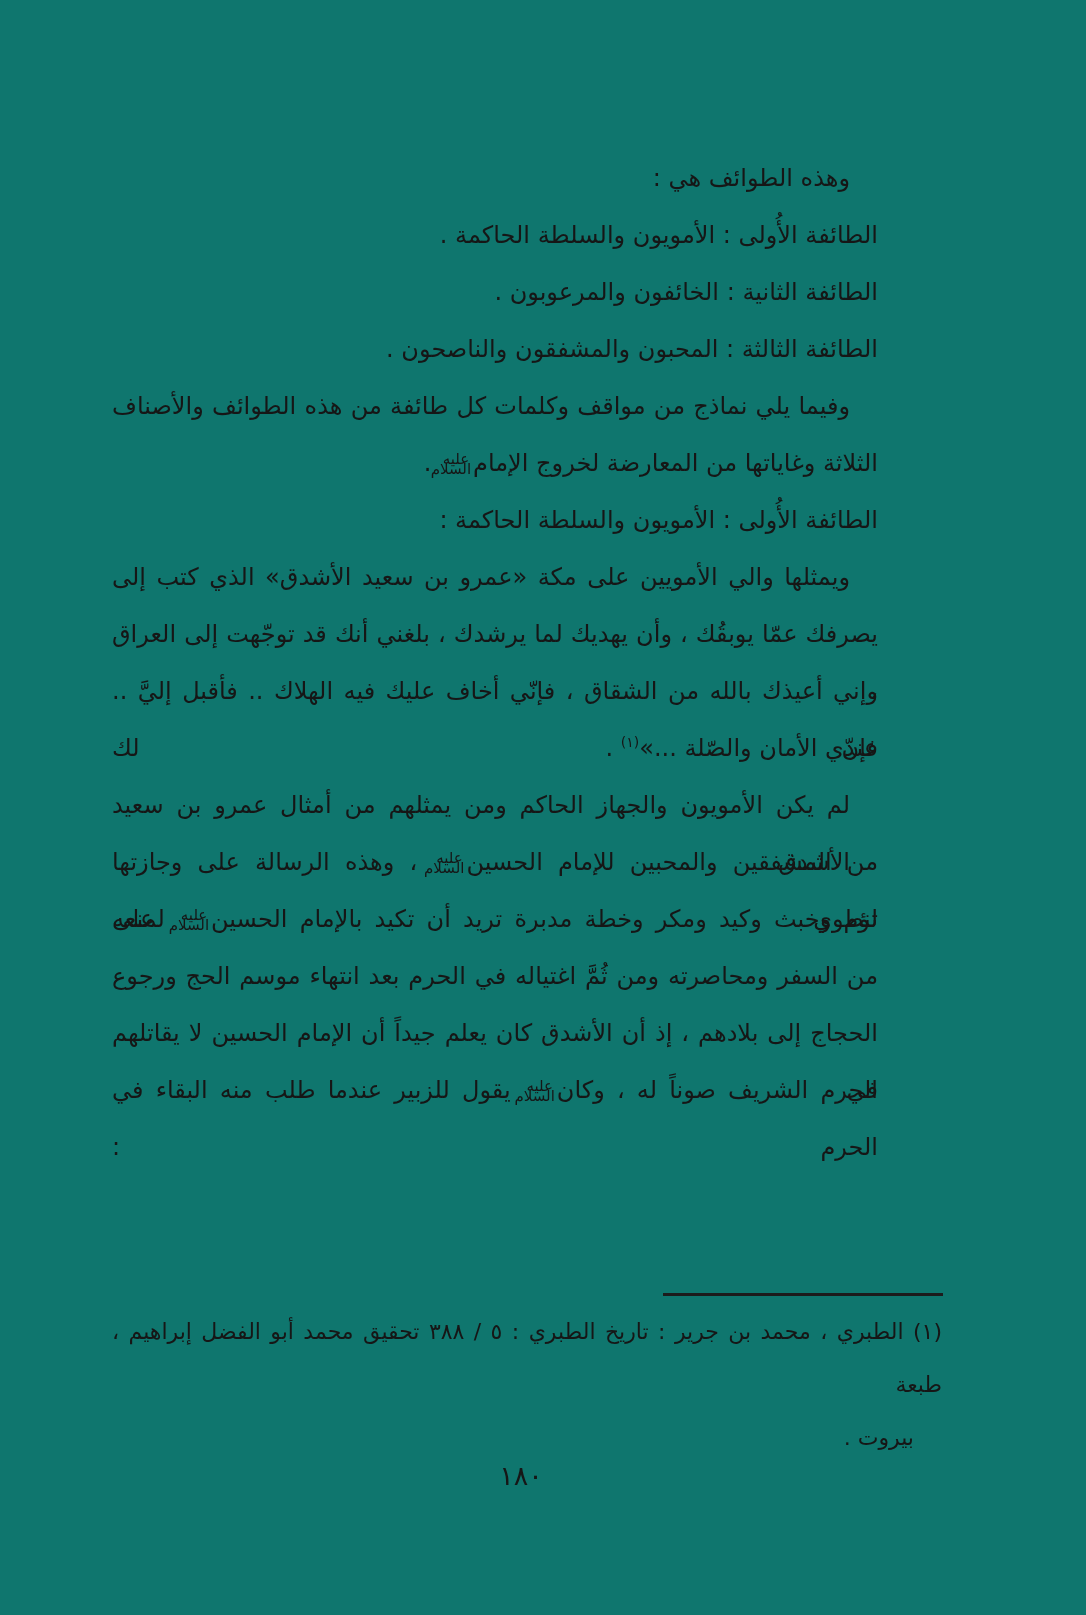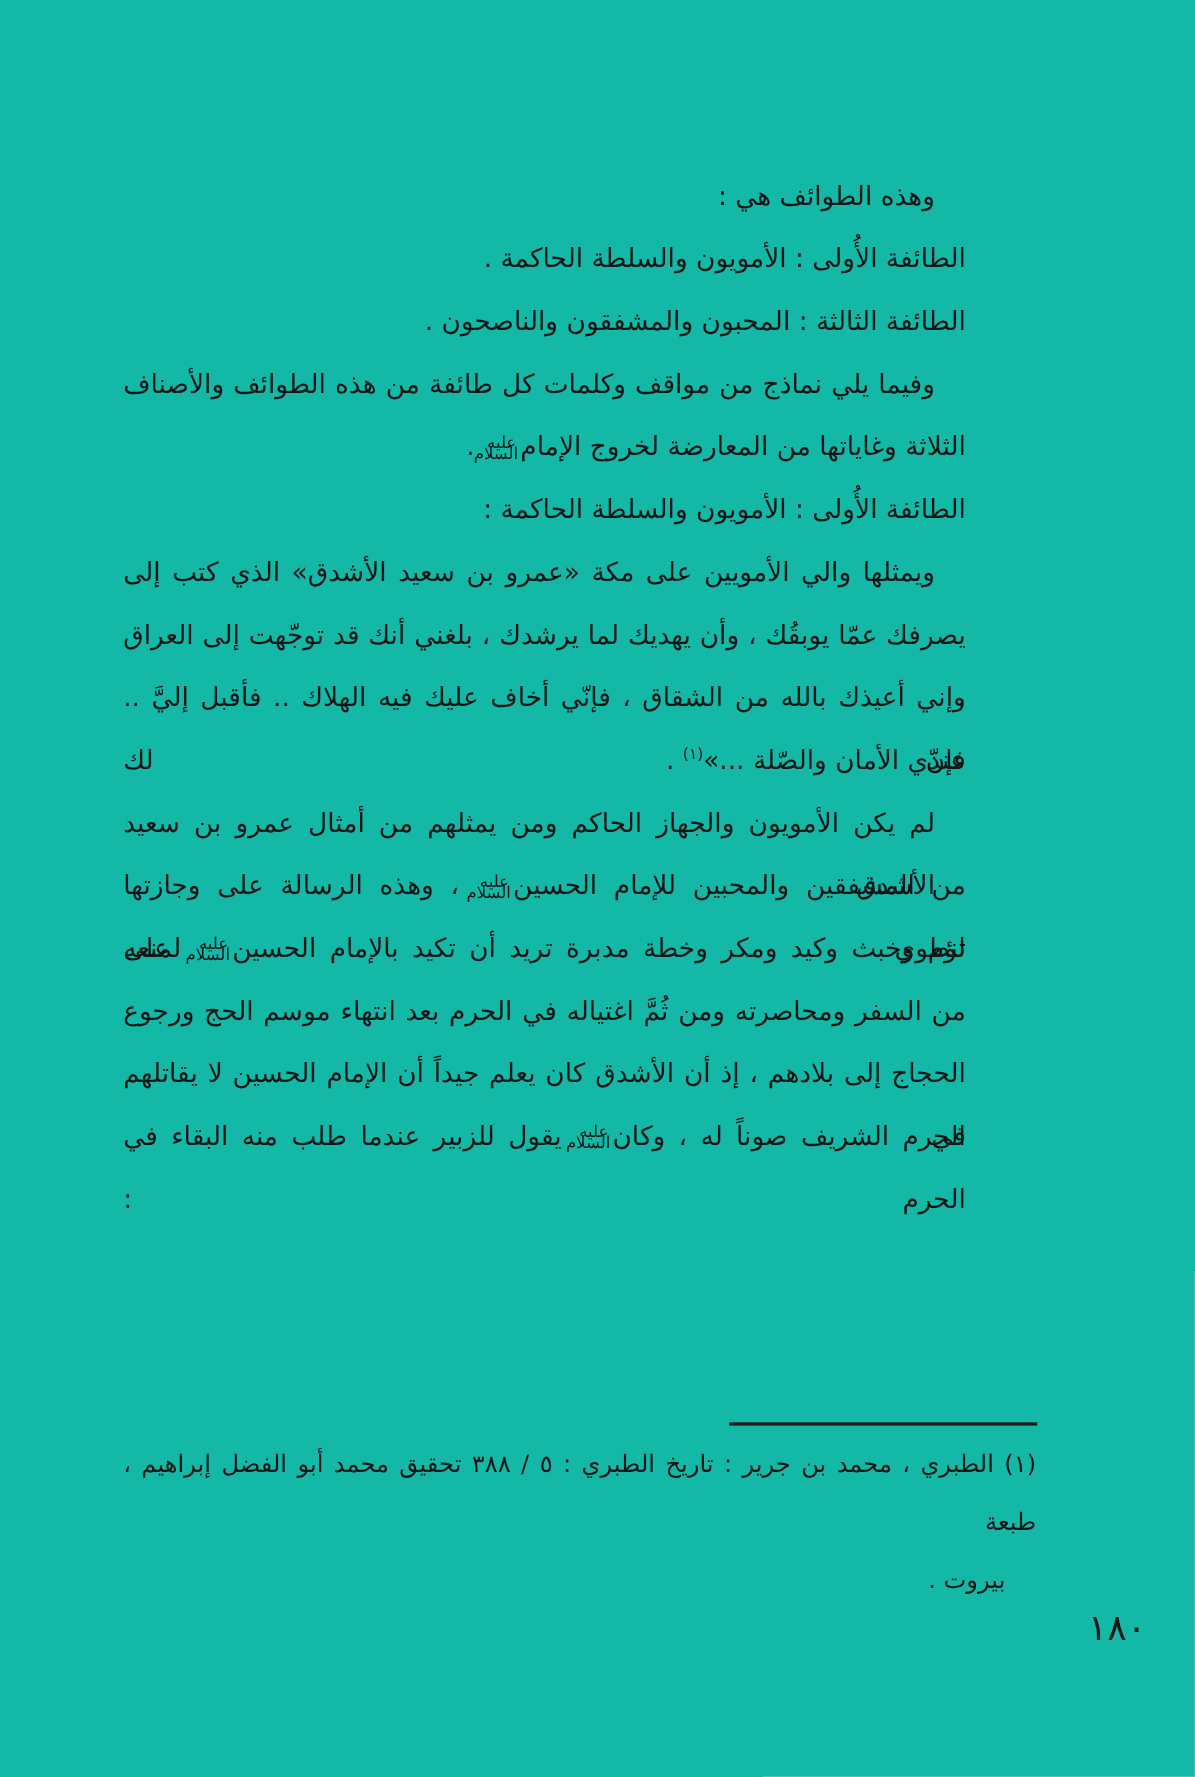--- a/index.html
+++ b/index.html
@@ -11,7 +11,7 @@
   .page{
     position:absolute;top:0;left:0;
     width:1086px;height:1615px;
-    background:#14b8a6;
+    background:#0f766e;
     color:#161616;
     overflow:hidden;
   }

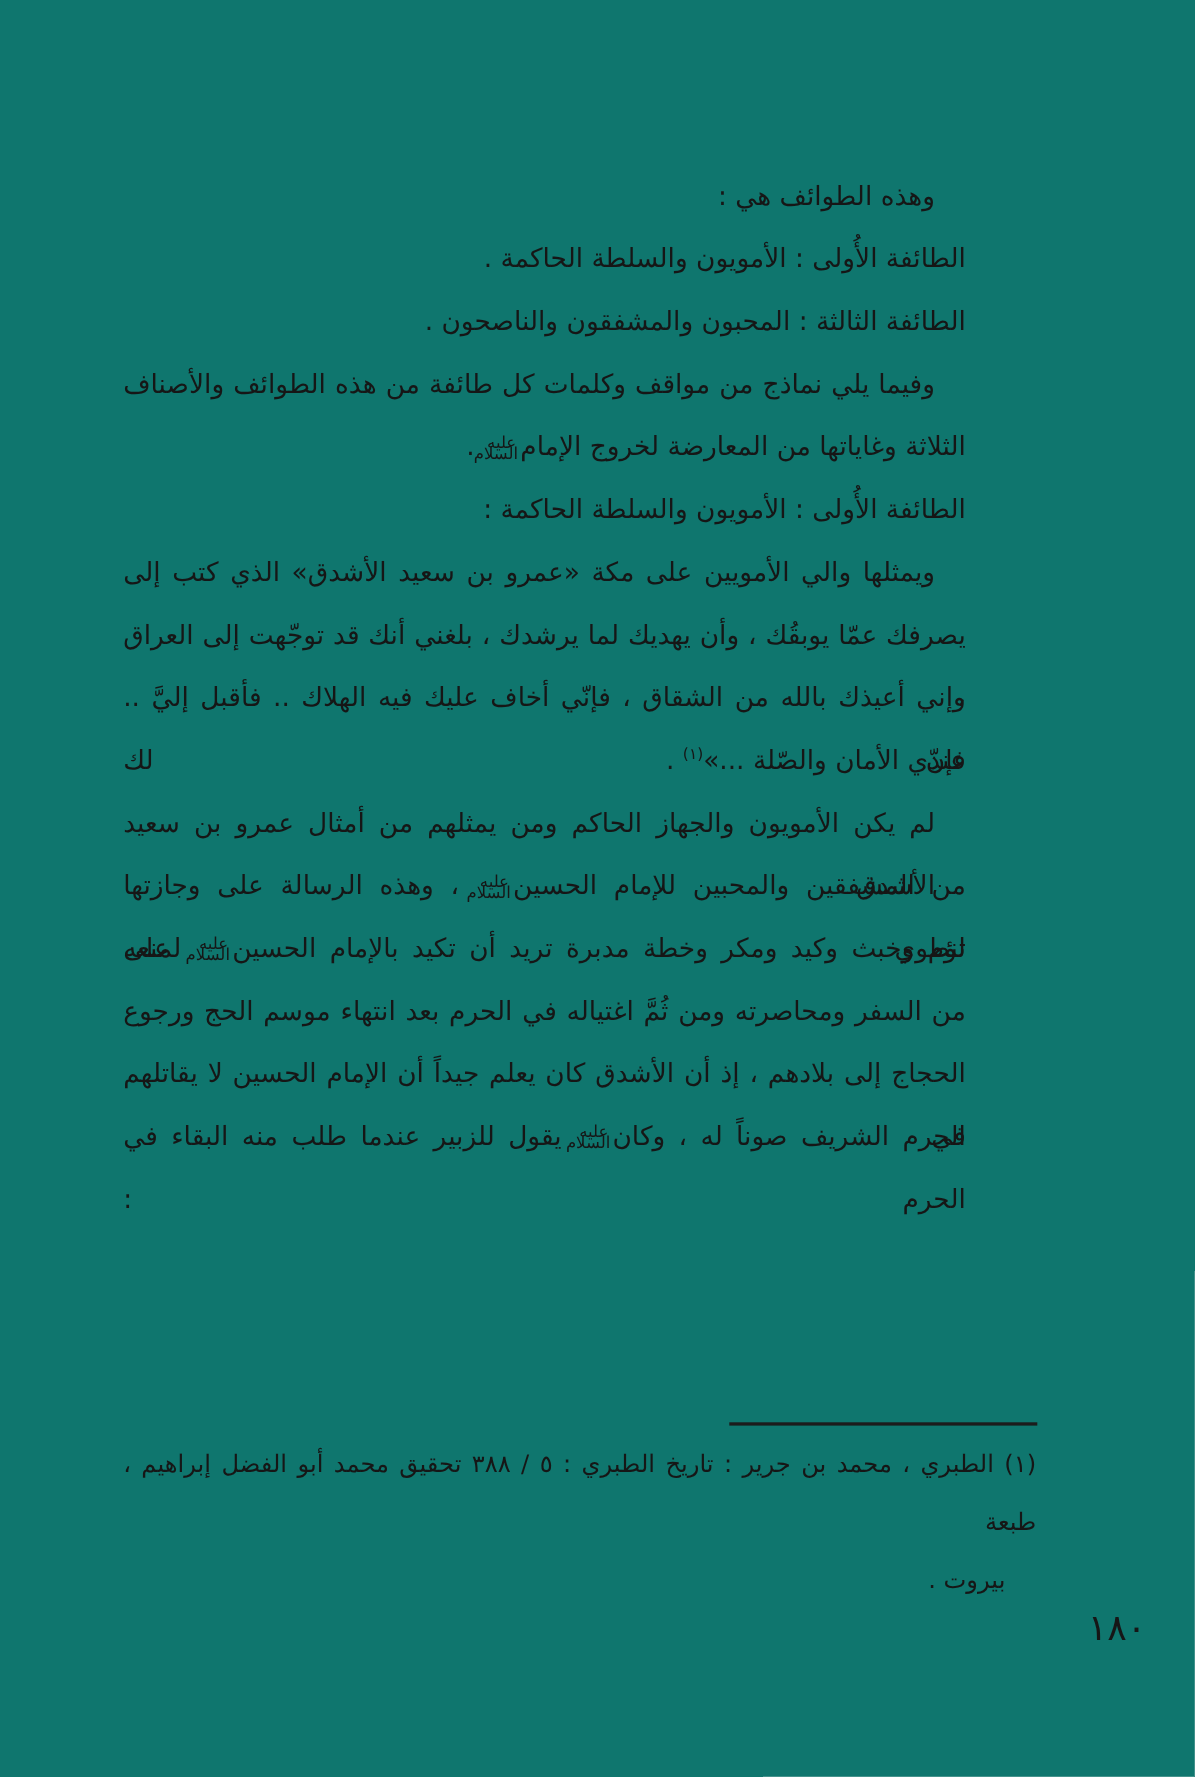--- a/index.html
+++ b/index.html
@@ -76,6 +76,7 @@
   <div class="text-block">
     <div class="ln ind">وهذه الطوائف هي :</div>
     <div class="ln">الطائفة الأُولى : الأمويون والسلطة الحاكمة .</div>
+    <div class="ln">الطائفة الثانية : الخائفون والمرعوبون .</div>
     <div class="ln">الطائفة الثالثة : المحبون والمشفقون والناصحون .</div>
     <div class="ln j ind">وفيما يلي نماذج من مواقف وكلمات كل طائفة من هذه الطوائف والأصناف</div>
     <div class="ln"><span>الثلاثة وغاياتها من المعارضة لخروج الإمام</span><span class="as">عليه السلام</span><span> .</span></div>

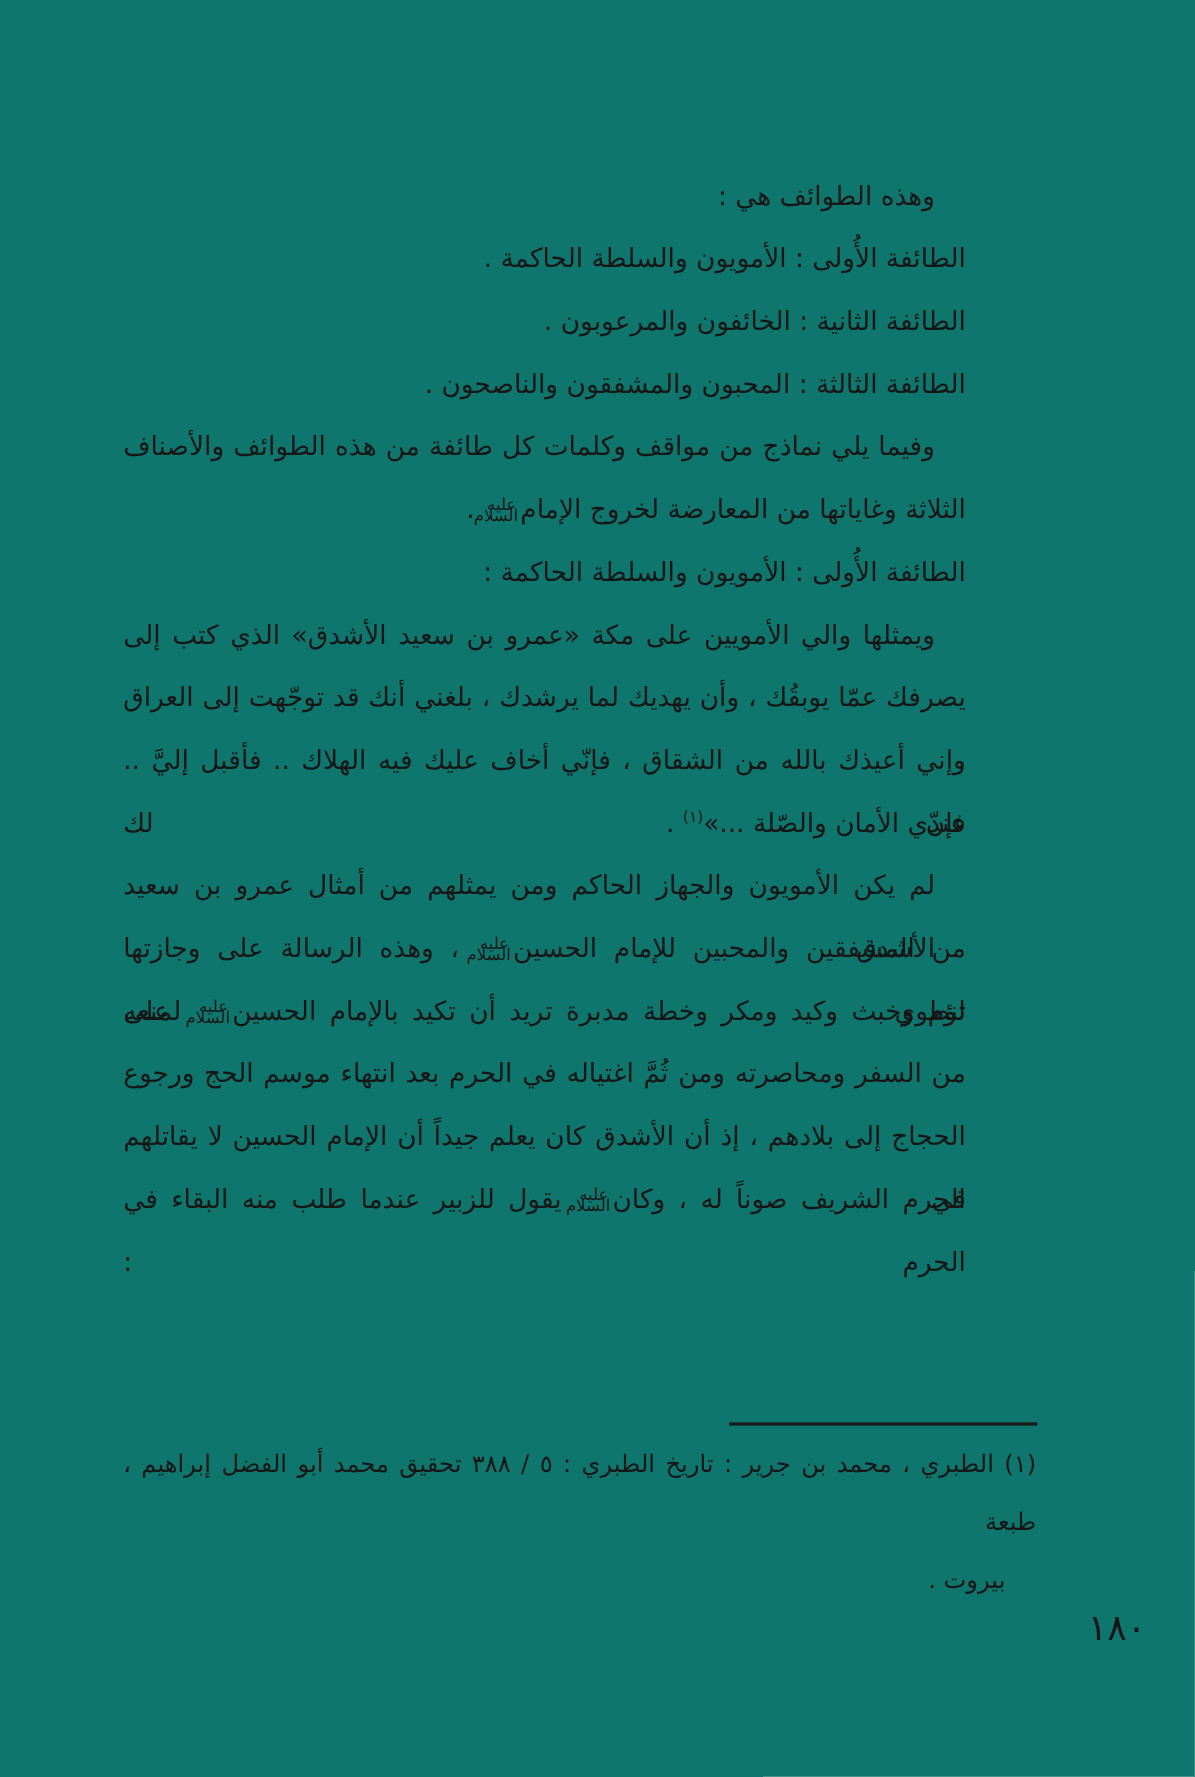--- a/index.html
+++ b/index.html
@@ -62,8 +62,8 @@
   .page-number{
     position:absolute;
     top:1460px;left:0;right:44px;
-    text-align:right;
-    font-size:33px;
+    text-align:center;
+    font-size:27px;
     letter-spacing:3px;
     direction:rtl;
   }

